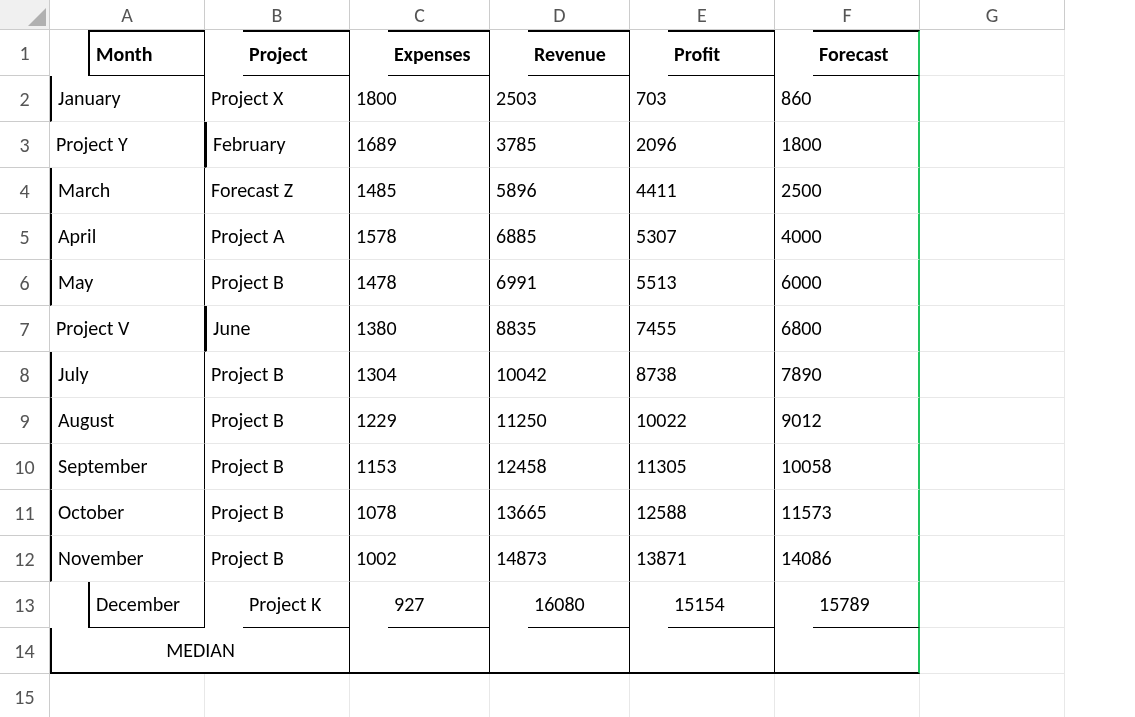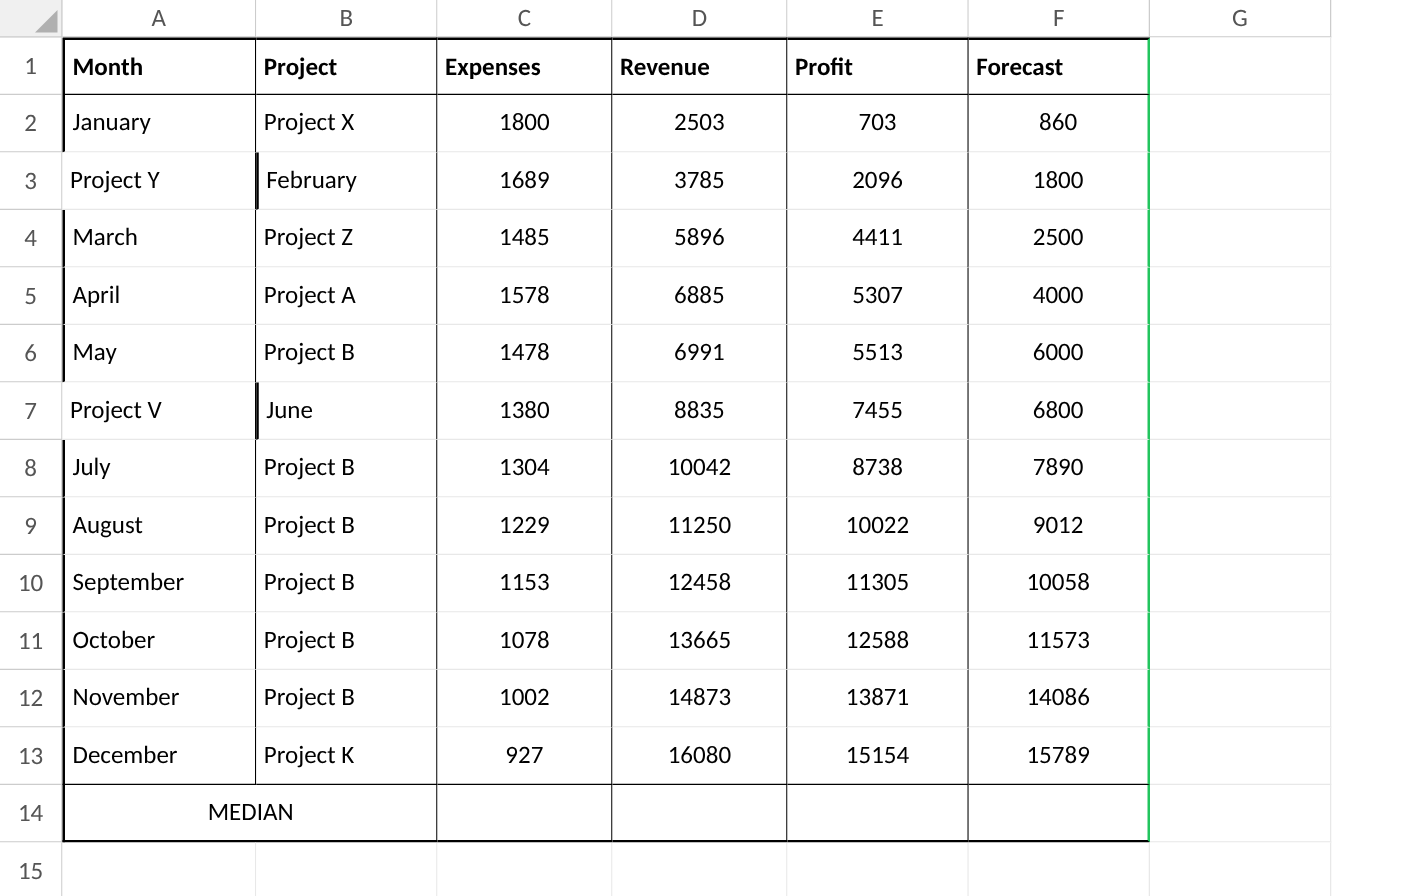--- a/index.html
+++ b/index.html
@@ -76,7 +76,7 @@
     .br { border-right: 2px solid #22c55e; }
     
     .iv { border-right: 1.5px solid #000; }
-    .ib { border-bottom: 1.5px solid #000; }
+    .ib { border-bottom: 1.5px solid #000; margin-left: 38px; }
 
     .median-merge {
       grid-column: 2 / span 2;

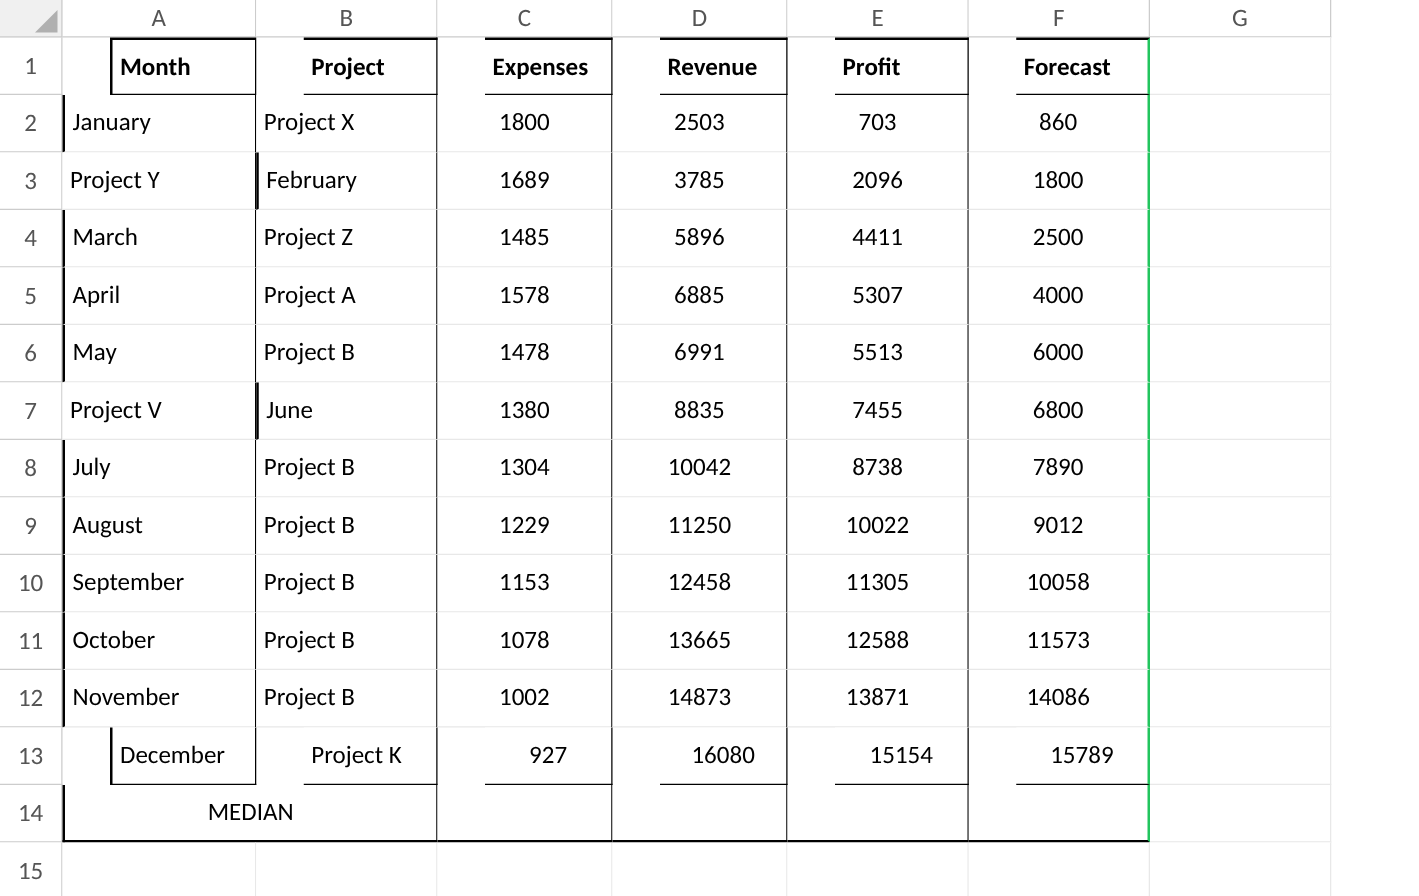--- a/index.html
+++ b/index.html
@@ -66,7 +66,7 @@
       white-space: nowrap;
     }
     .bold { font-weight: bold; }
-    .right { text-align: center; }
+    .right { text-align: left; }
     .left { text-align: left; }
 
     

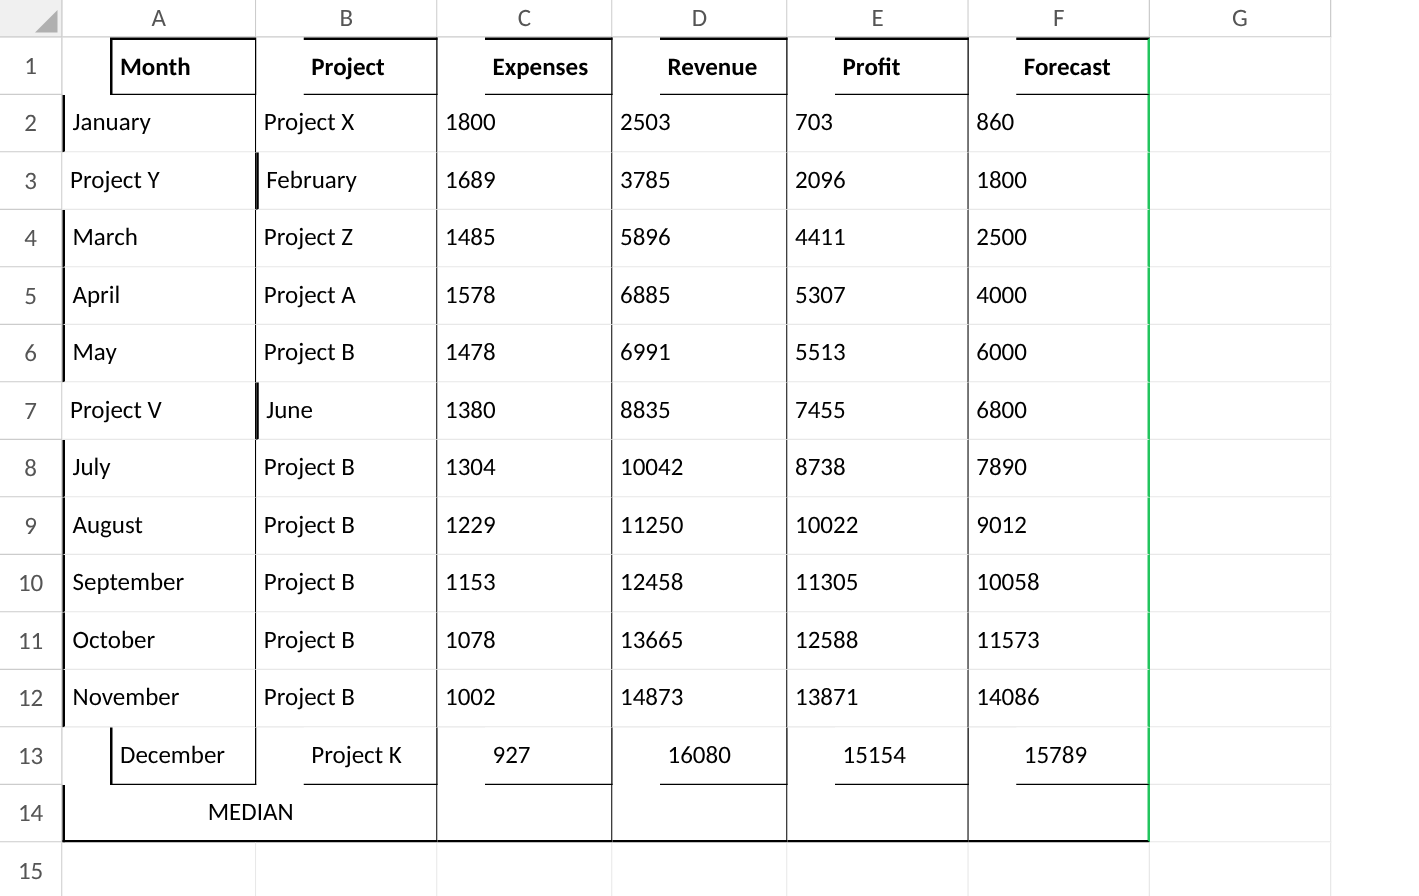--- a/index.html
+++ b/index.html
@@ -122,7 +122,7 @@
     <div class="cell"></div>
     <div class="rowhdr">4</div>
     <div class="cell left bl iv">March</div>
-    <div class="cell left iv">Project Z</div>
+    <div class="cell left iv">Forecast Z</div>
     <div class="cell right iv">1485</div>
     <div class="cell right iv">5896</div>
     <div class="cell right iv">4411</div>

